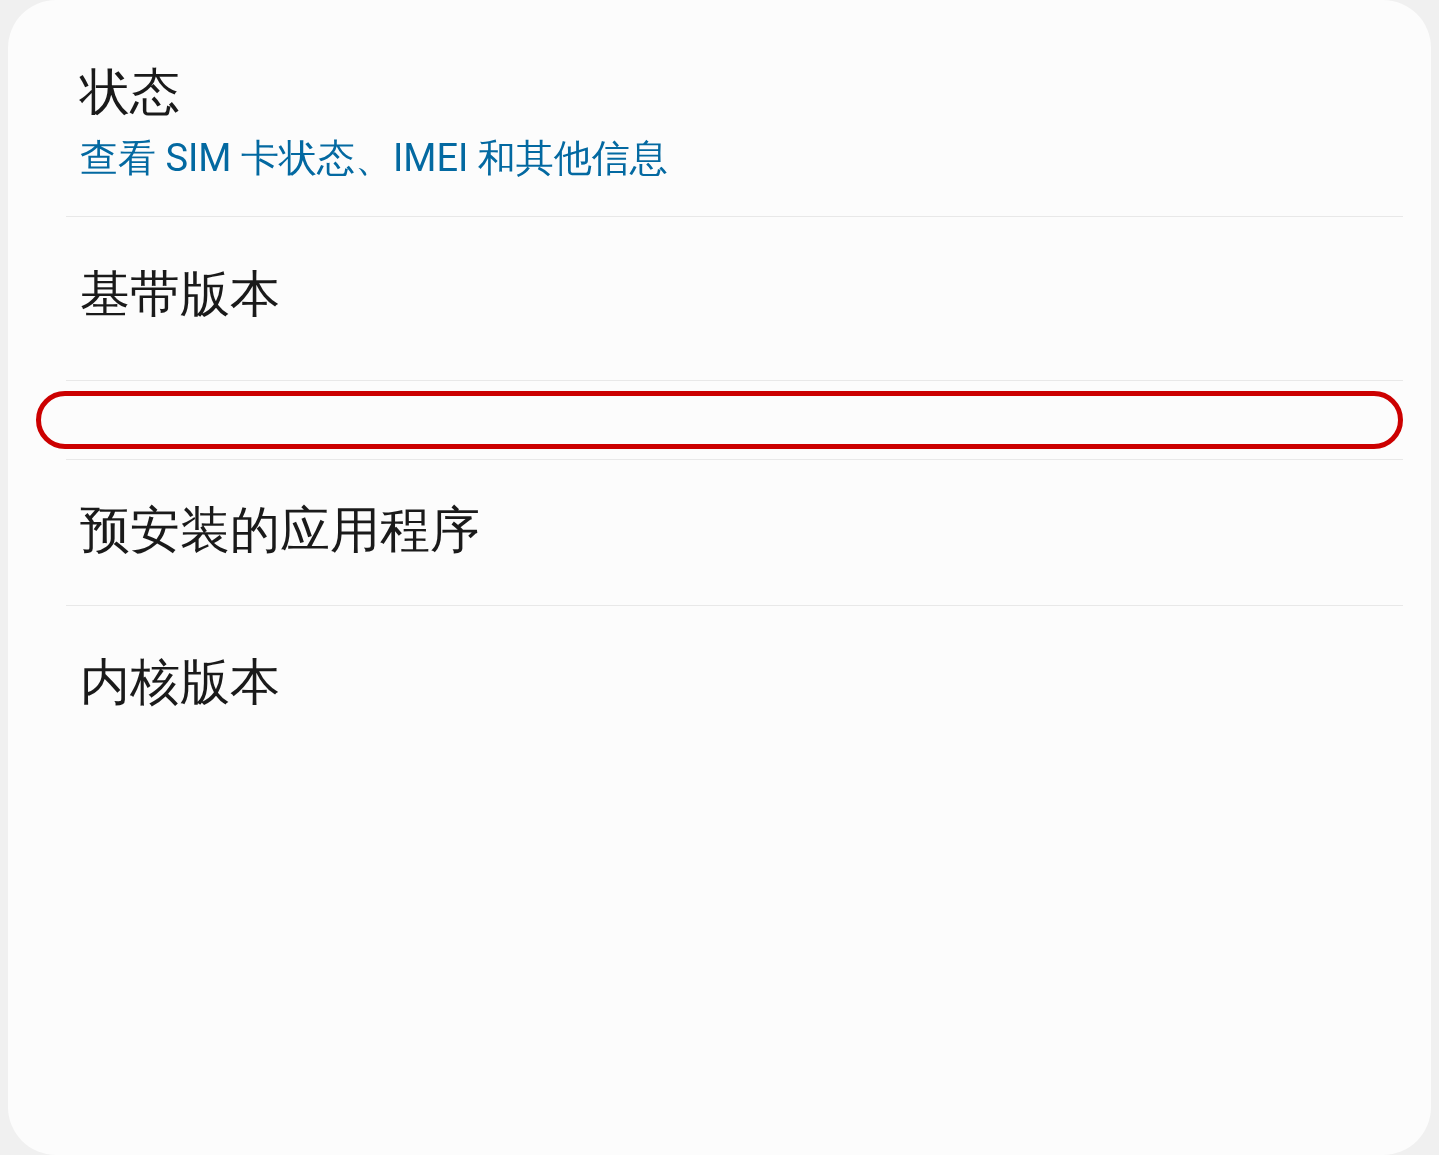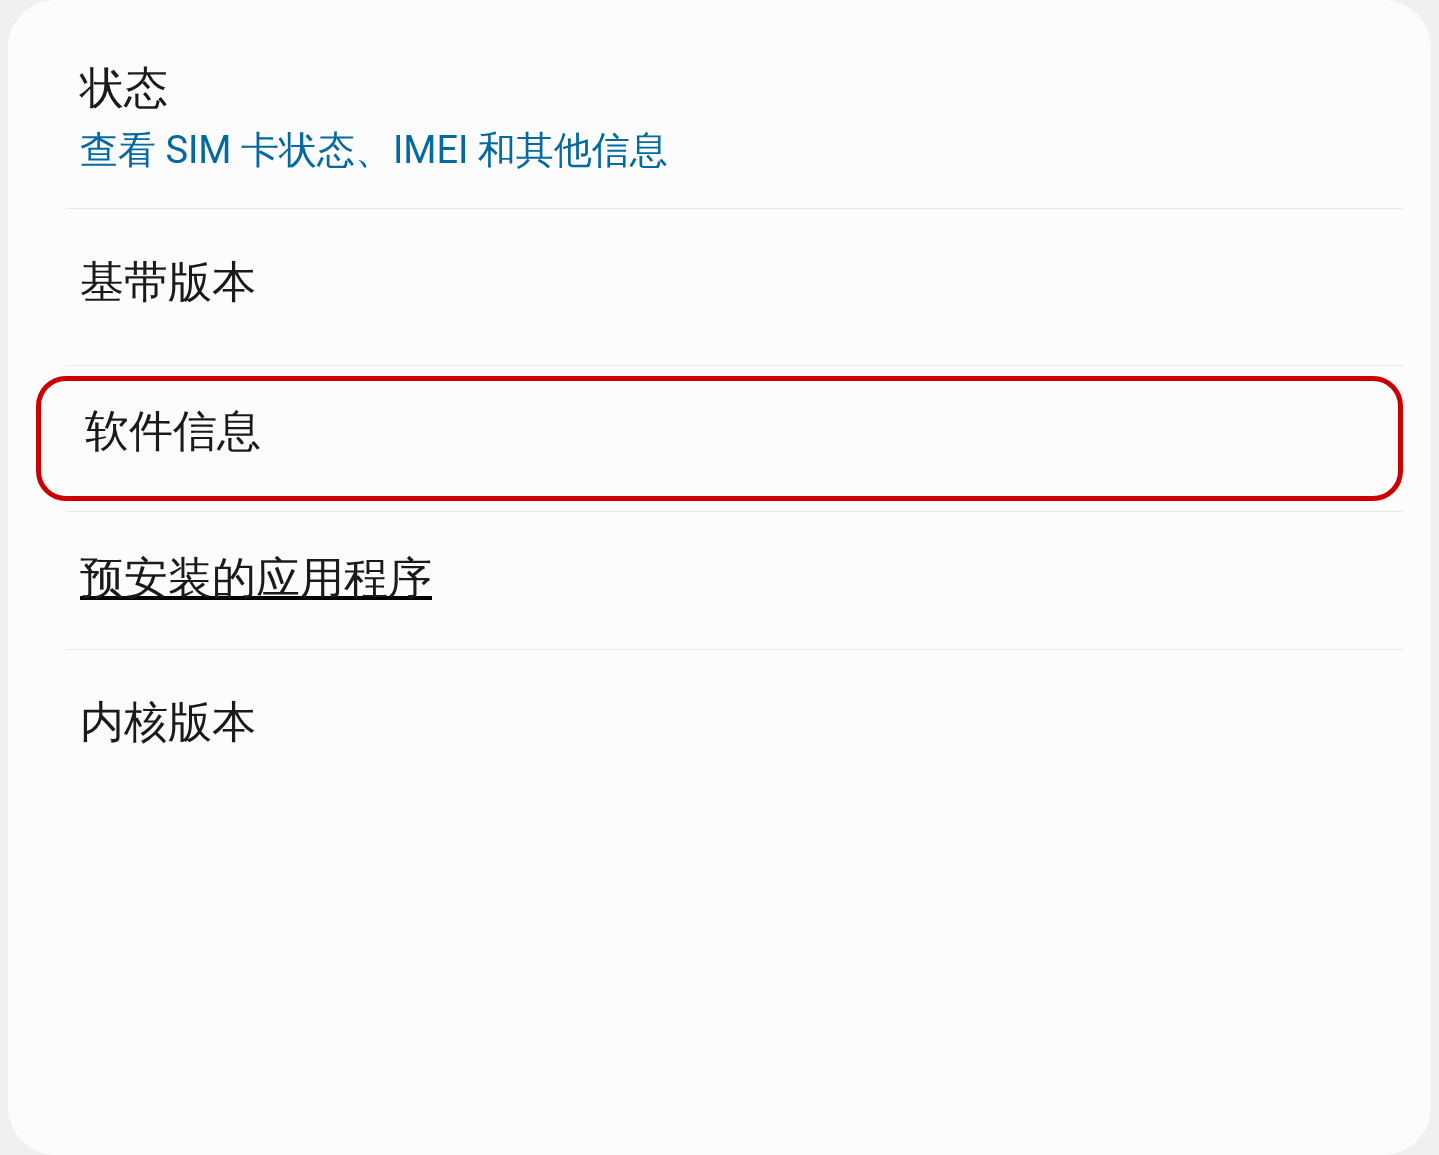--- a/index.html
+++ b/index.html
@@ -48,7 +48,7 @@
       padding-bottom: 0;
     }
     .setting-title {
-      font-size: 44px;
+      font-size: 50px;
       color: #1a1a1a;
       font-weight: 400;
       line-height: 1.3;

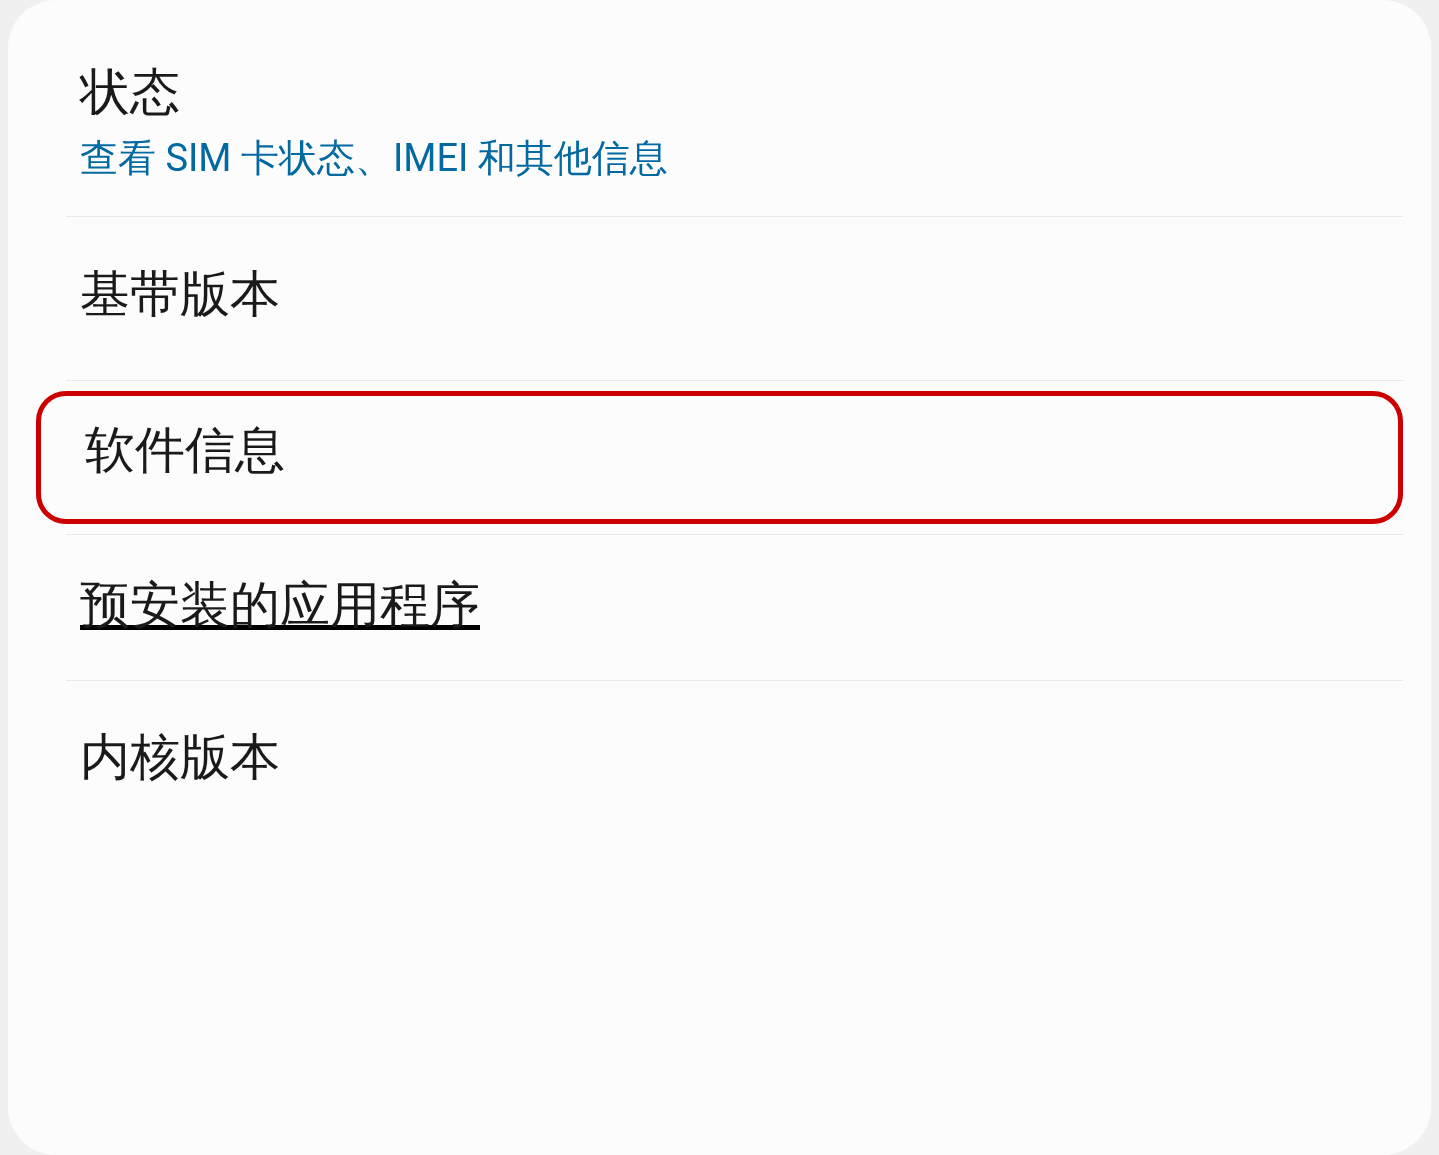--- a/index.html
+++ b/index.html
@@ -99,7 +99,6 @@
 
   <div class="highlight-box">
     <div class="setting-item setting-item-software">
-      <div class="setting-title">软件信息</div>
     </div>
   </div>
 

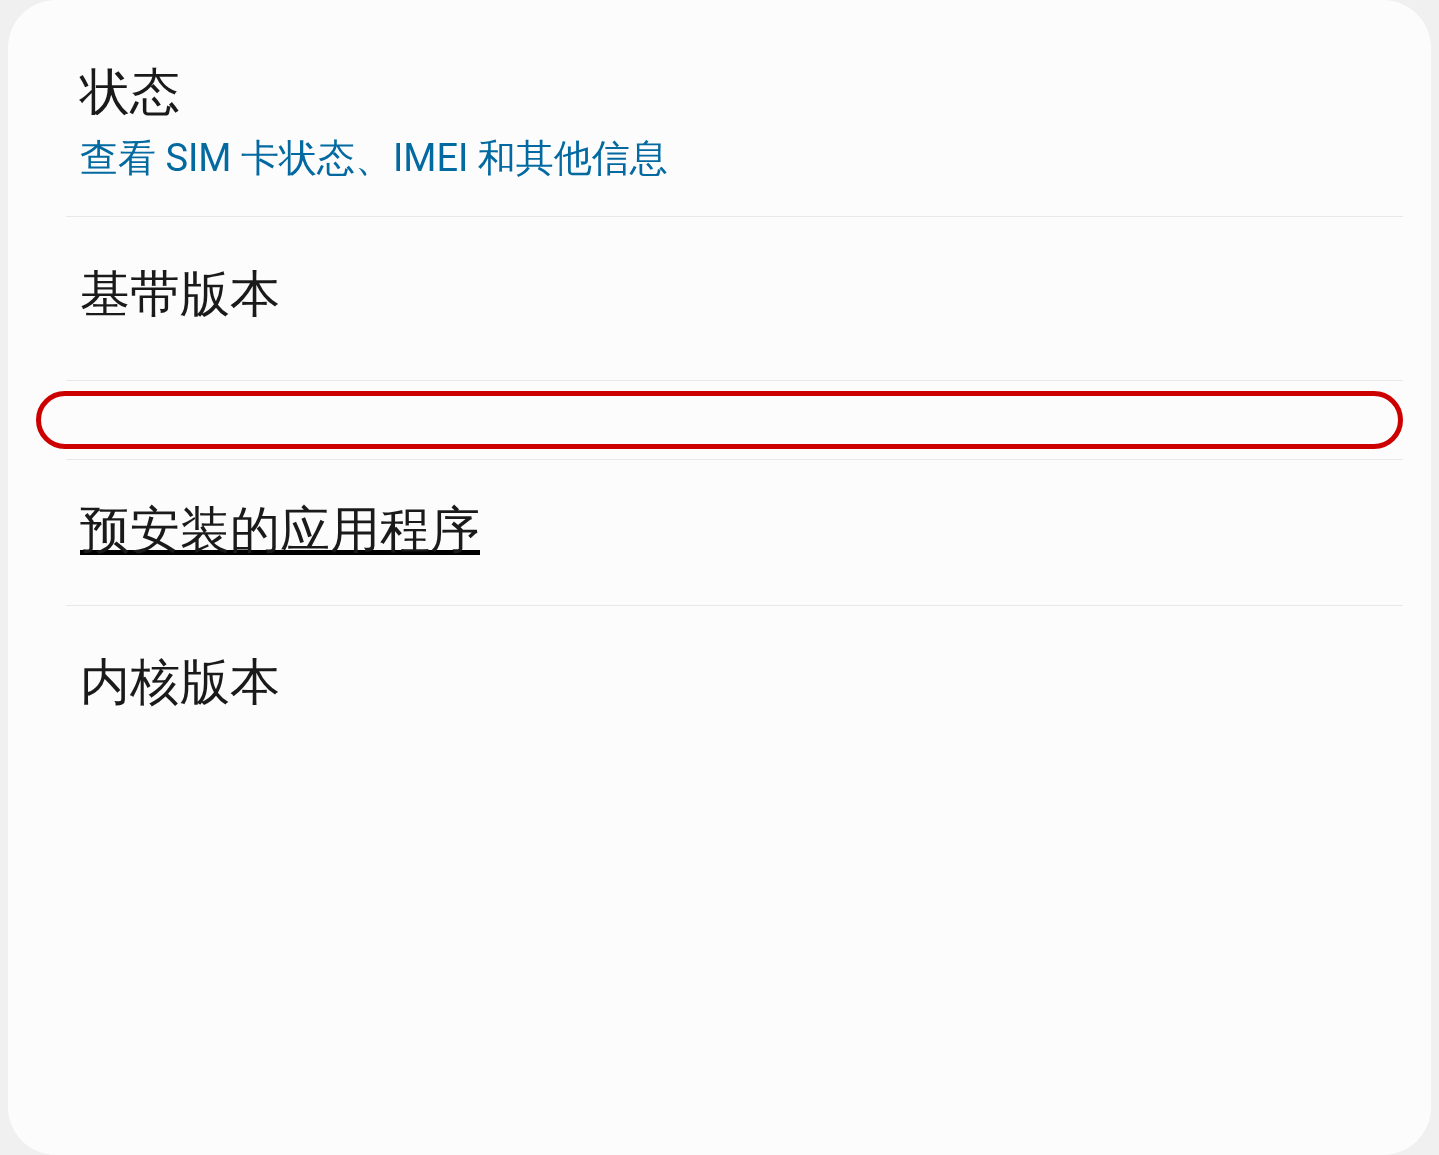--- a/index.html
+++ b/index.html
@@ -41,7 +41,6 @@
     .setting-item-preinstalled {
       padding-top: 38px;
       padding-bottom: 34px;
-      text-decoration: underline;
     }
     .setting-item-battery {
       padding-top: 44px;

